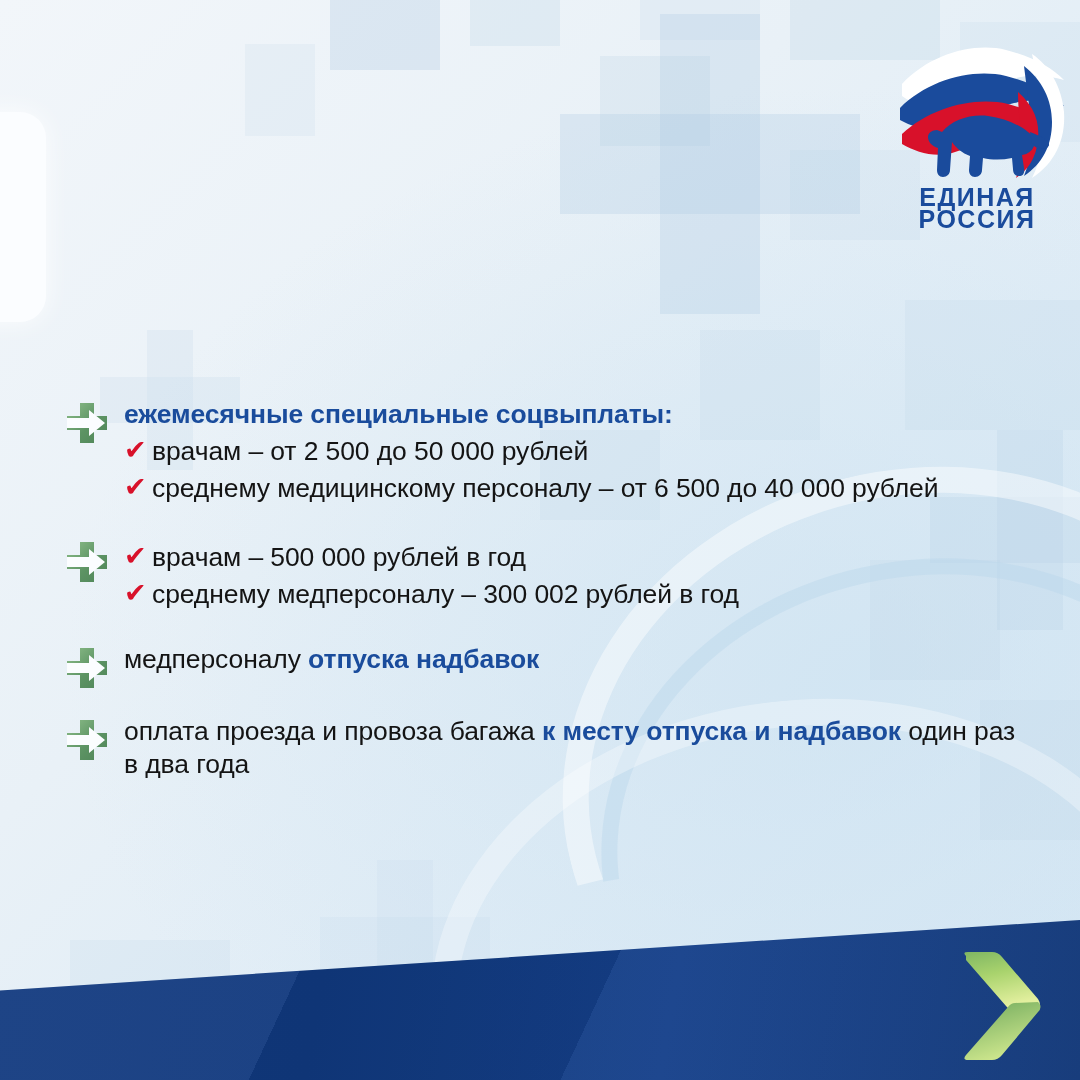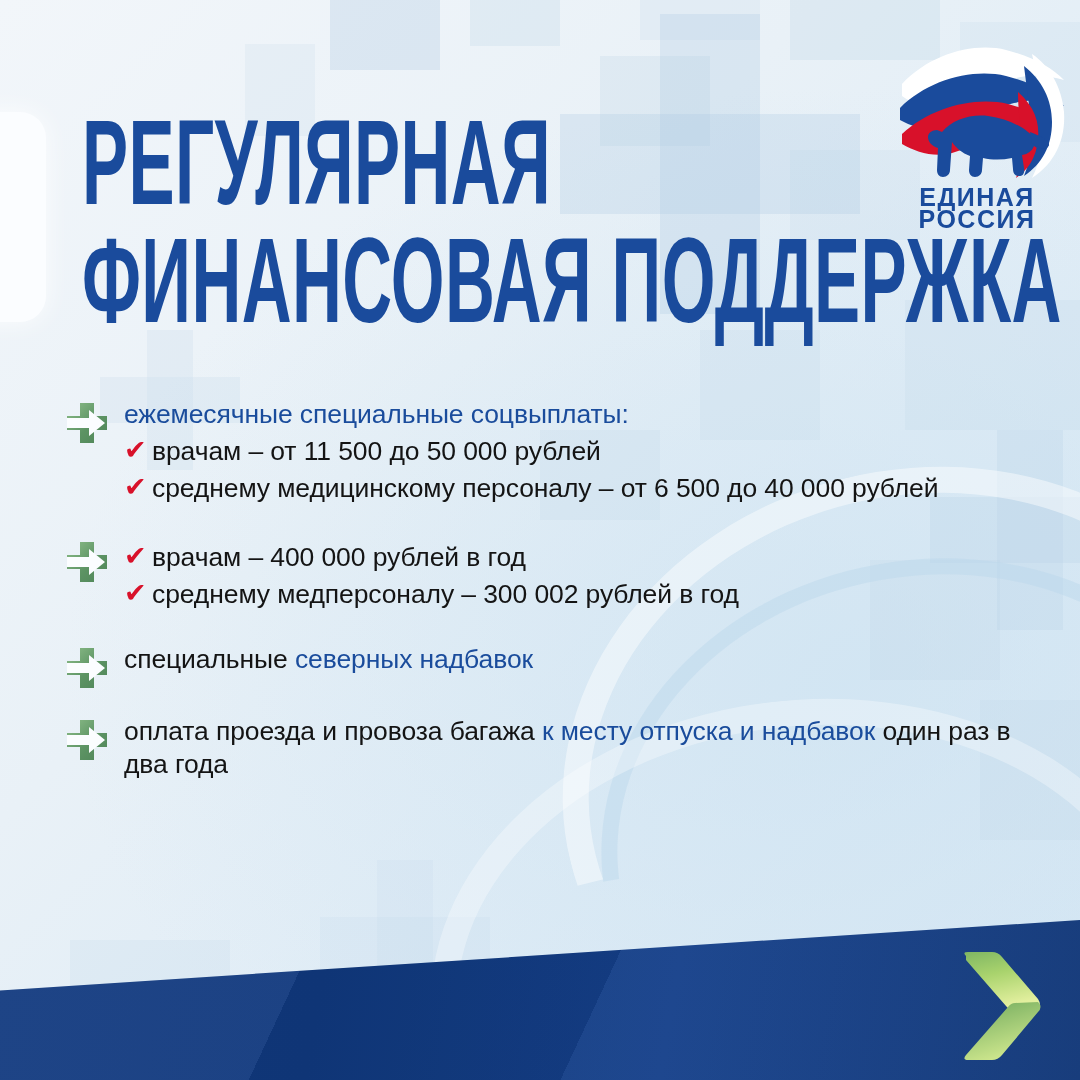--- a/index.html
+++ b/index.html
@@ -120,10 +120,6 @@
 
   <div class="left-tab"></div>
 
-  <div class="headline">
-    <div class="hl-line hl1">РЕГУЛЯРНАЯ</div>
-    <div class="hl-line hl2">ФИНАНСОВАЯ ПОДДЕРЖКА</div>
-  </div>
 
   <div class="logo">
     <svg viewBox="0 0 190 195" xmlns="http://www.w3.org/2000/svg" aria-hidden="true">

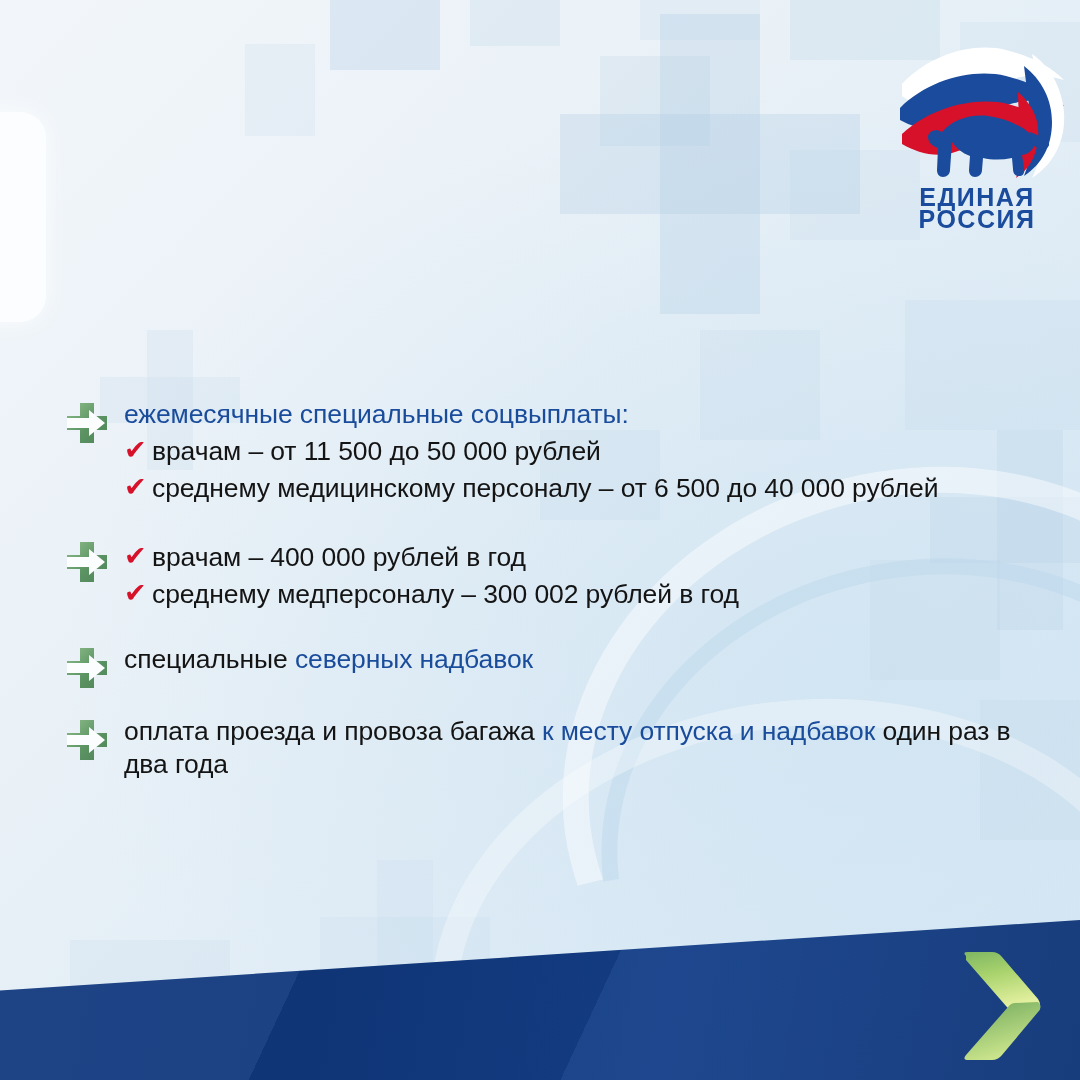--- a/index.html
+++ b/index.html
@@ -56,7 +56,7 @@
     font-size:26.5px;line-height:1.26;color:#141414;font-weight:400;
     letter-spacing:-.1px;
   }
-  .blue{color:#1a4c9c;font-weight:400;}
+  .blue{color:#1a4c9c;font-weight:700;}
 
   .checks{margin-top:2px;list-style:none;padding:0;}
   .chk{display:flex;align-items:flex-start;margin-top:4px;}

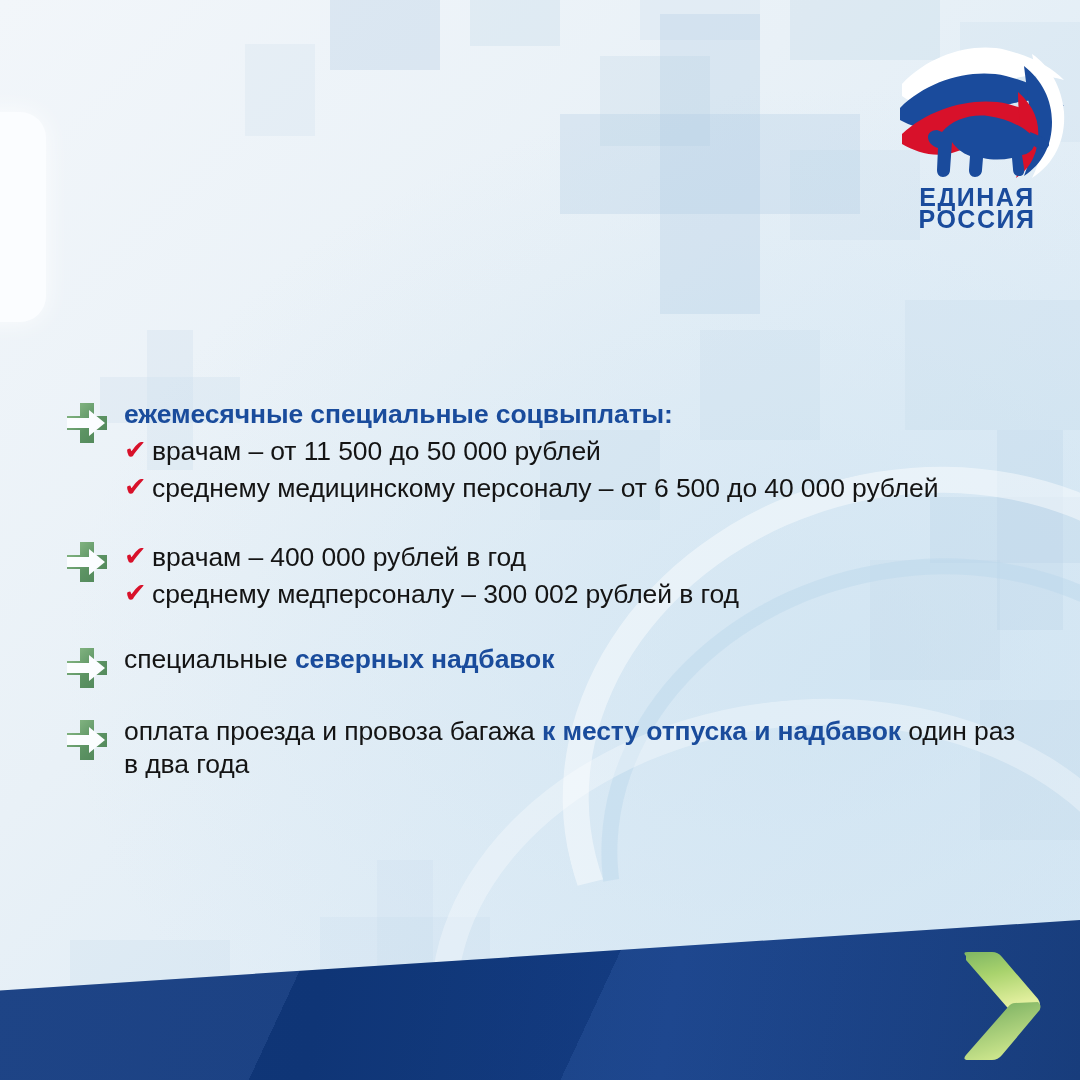--- a/index.html
+++ b/index.html
@@ -161,7 +161,7 @@
           <ul class="checks">
             <li class="chk">
               <span class="tick">✔</span>
-              <span class="ctext">врачам – от 11 500 до 50 000 рублей</span>
+              <span class="ctext">врачам – от 2 500 до 50 000 рублей</span>
             </li>
             <li class="chk">
               <span class="tick">✔</span>

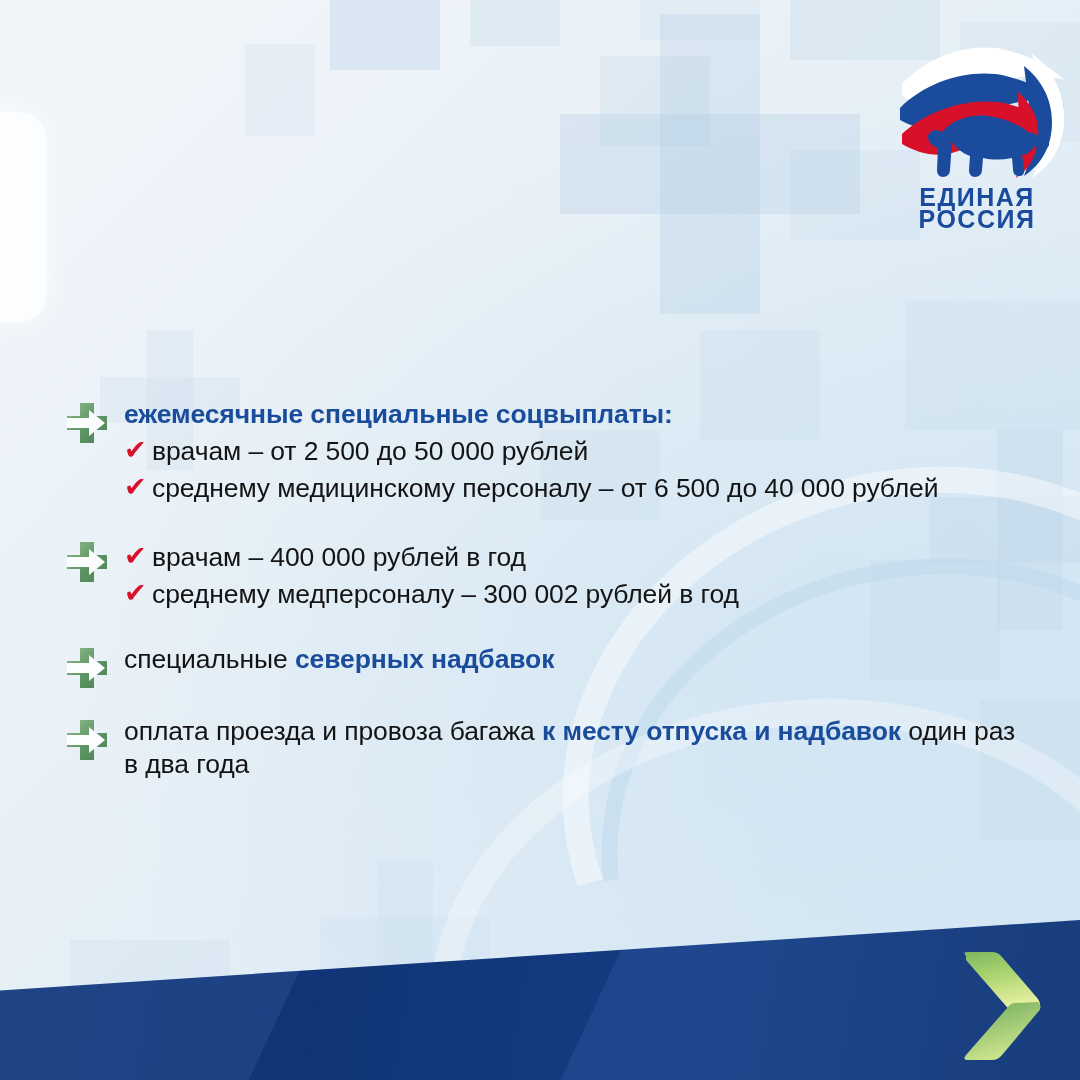--- a/index.html
+++ b/index.html
@@ -188,7 +188,7 @@
           <ul class="checks">
             <li class="chk">
               <span class="tick">✔</span>
-              <span class="ctext">врачам – 400 000 рублей в год</span>
+              <span class="ctext">врачам – 500 000 рублей в год</span>
             </li>
             <li class="chk">
               <span class="tick">✔</span>

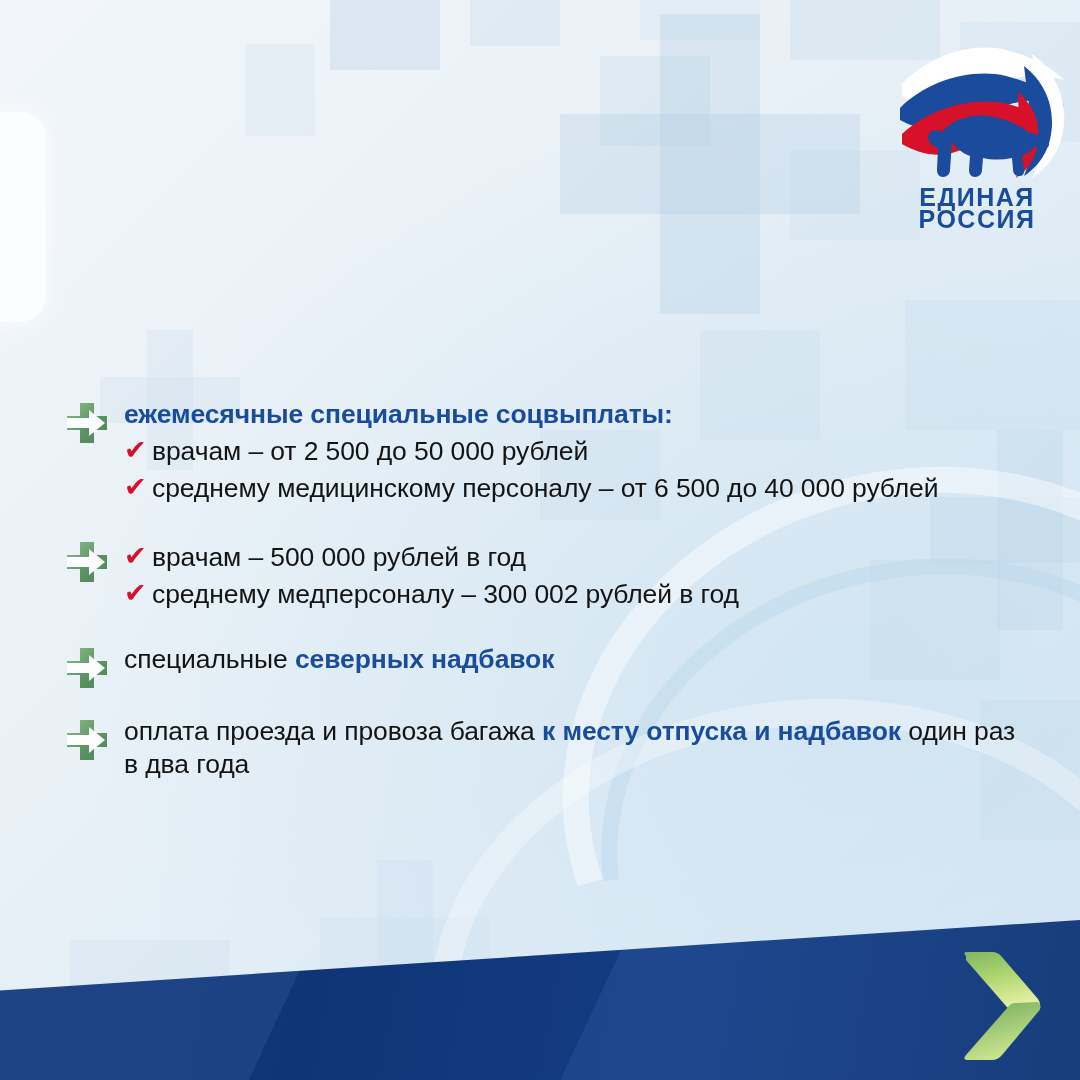--- a/index.html
+++ b/index.html
@@ -212,7 +212,7 @@
 </svg>
         </div>
         <div class="btext">
-          <div class="lead"><span>специальные </span><span class="blue">северных надбавок</span></div>
+          <div class="lead"><span>медперсоналу </span><span class="blue">северных надбавок</span></div>
         </div>
       </div>
       <div class="block">

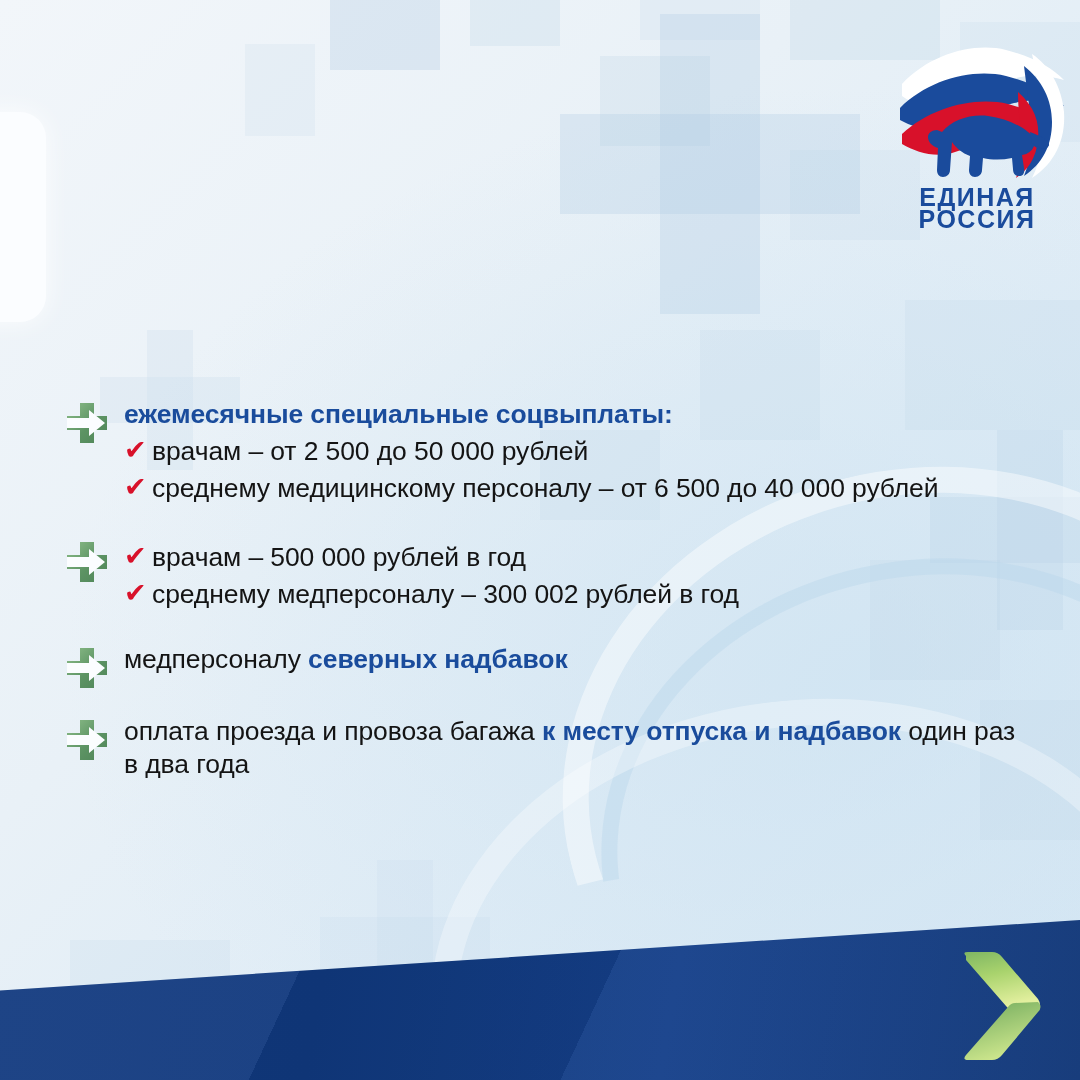--- a/index.html
+++ b/index.html
@@ -212,7 +212,7 @@
 </svg>
         </div>
         <div class="btext">
-          <div class="lead"><span>медперсоналу </span><span class="blue">северных надбавок</span></div>
+          <div class="lead"><span>медперсоналу </span><span class="blue">отпуска надбавок</span></div>
         </div>
       </div>
       <div class="block">

